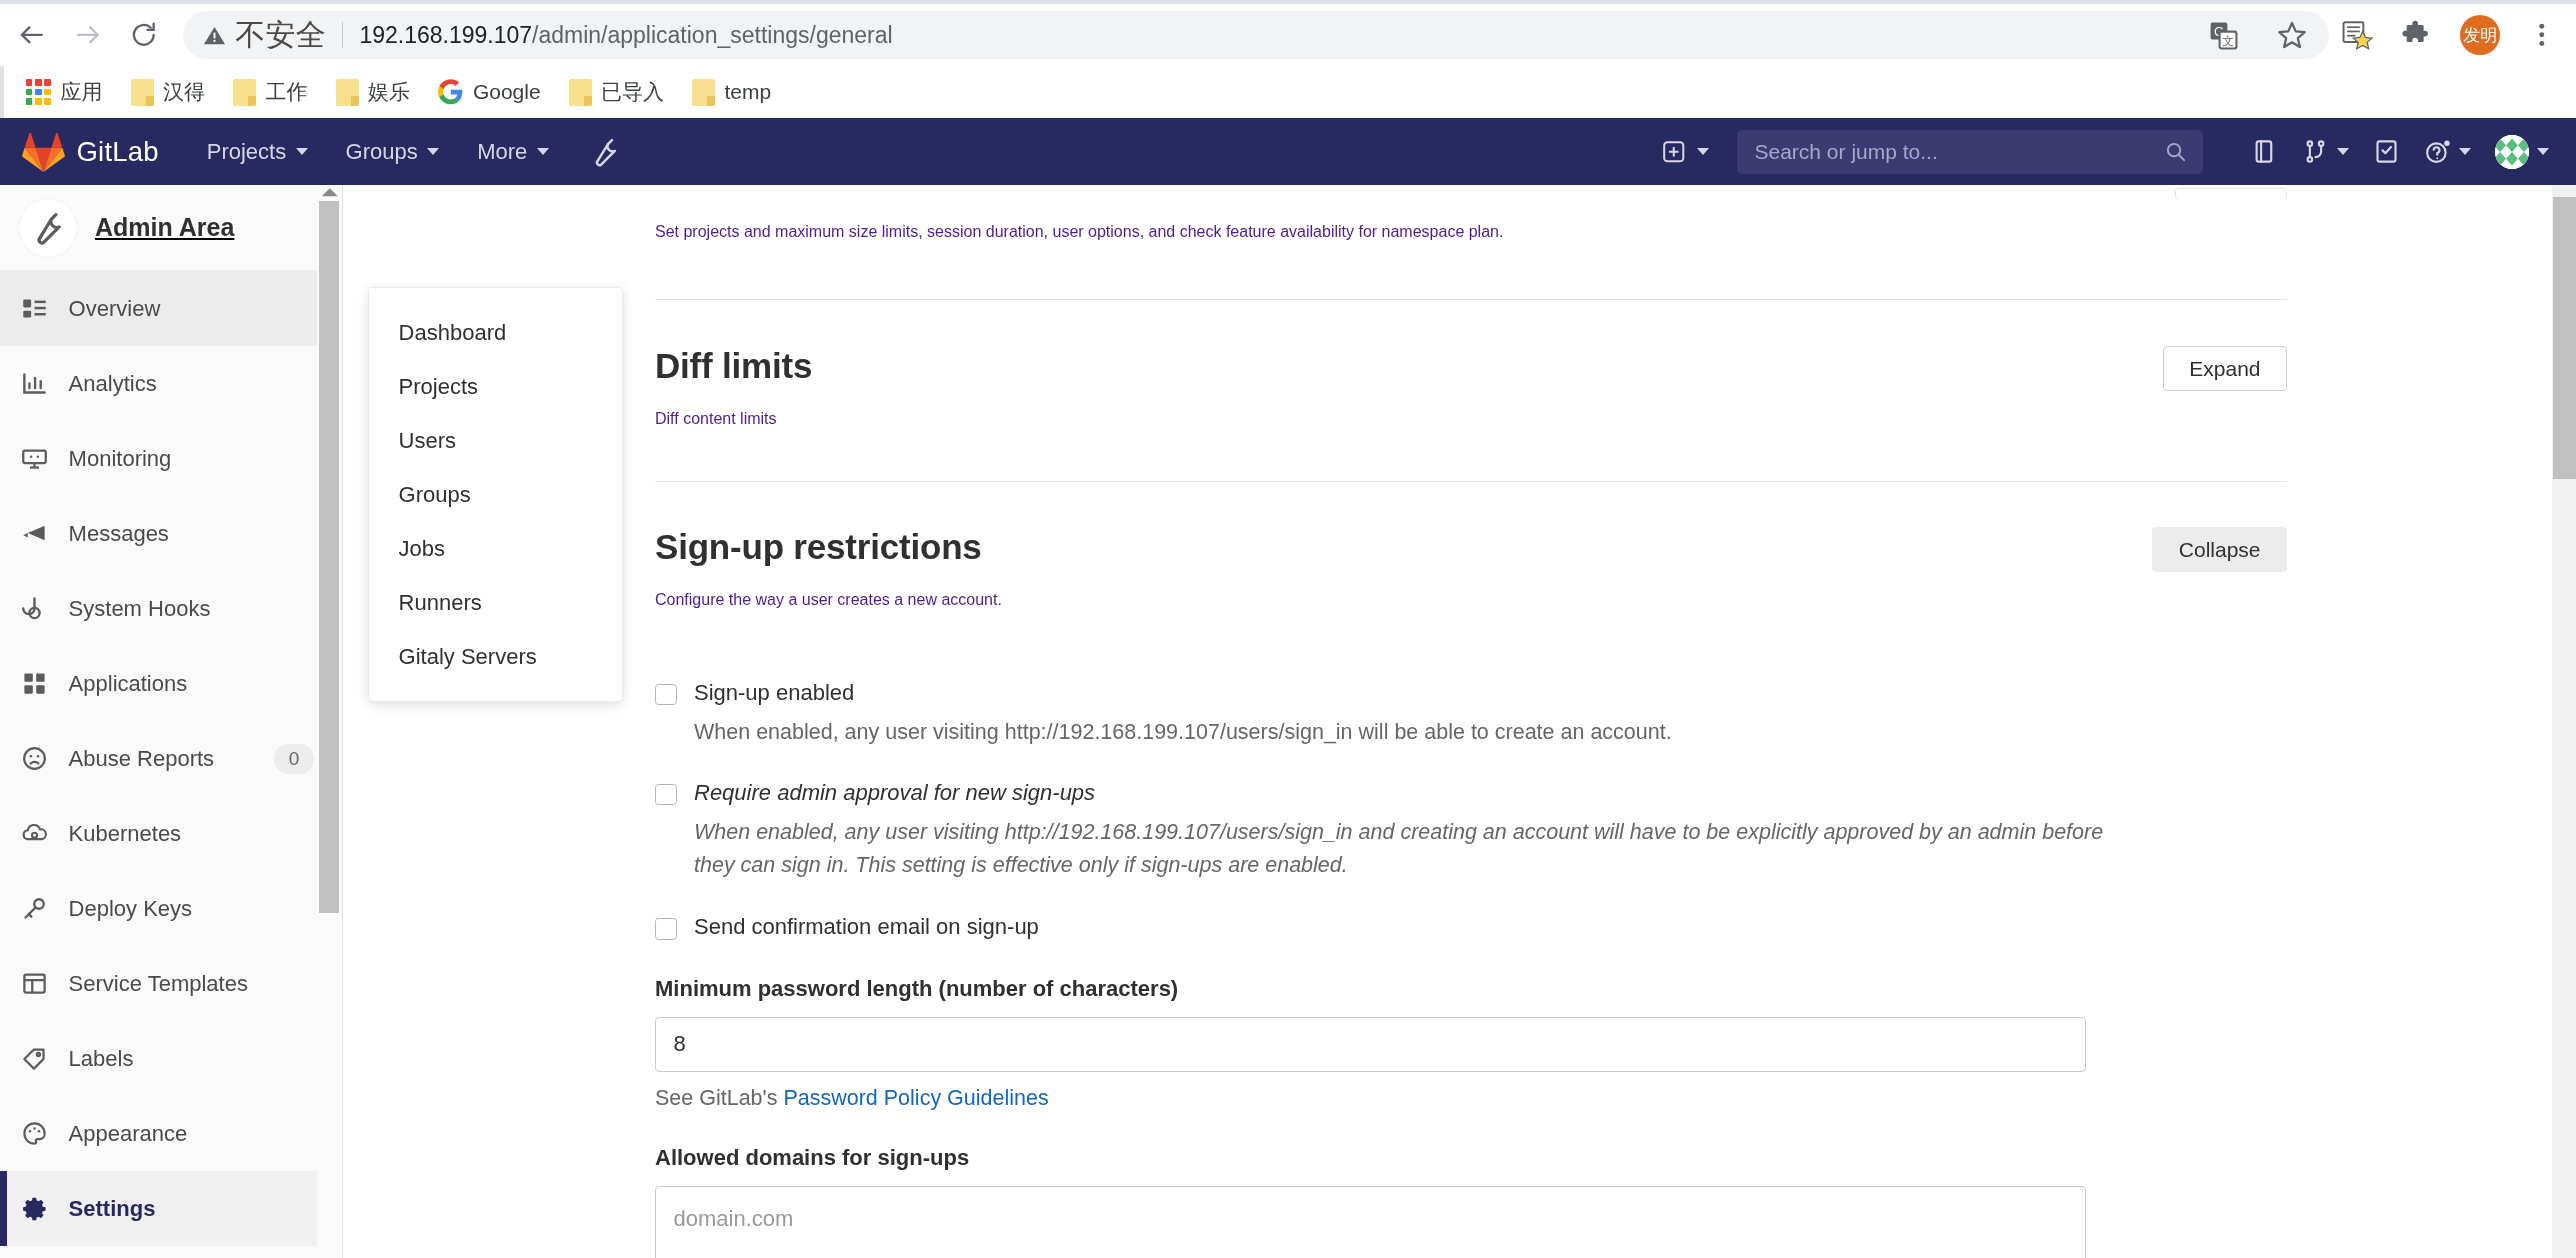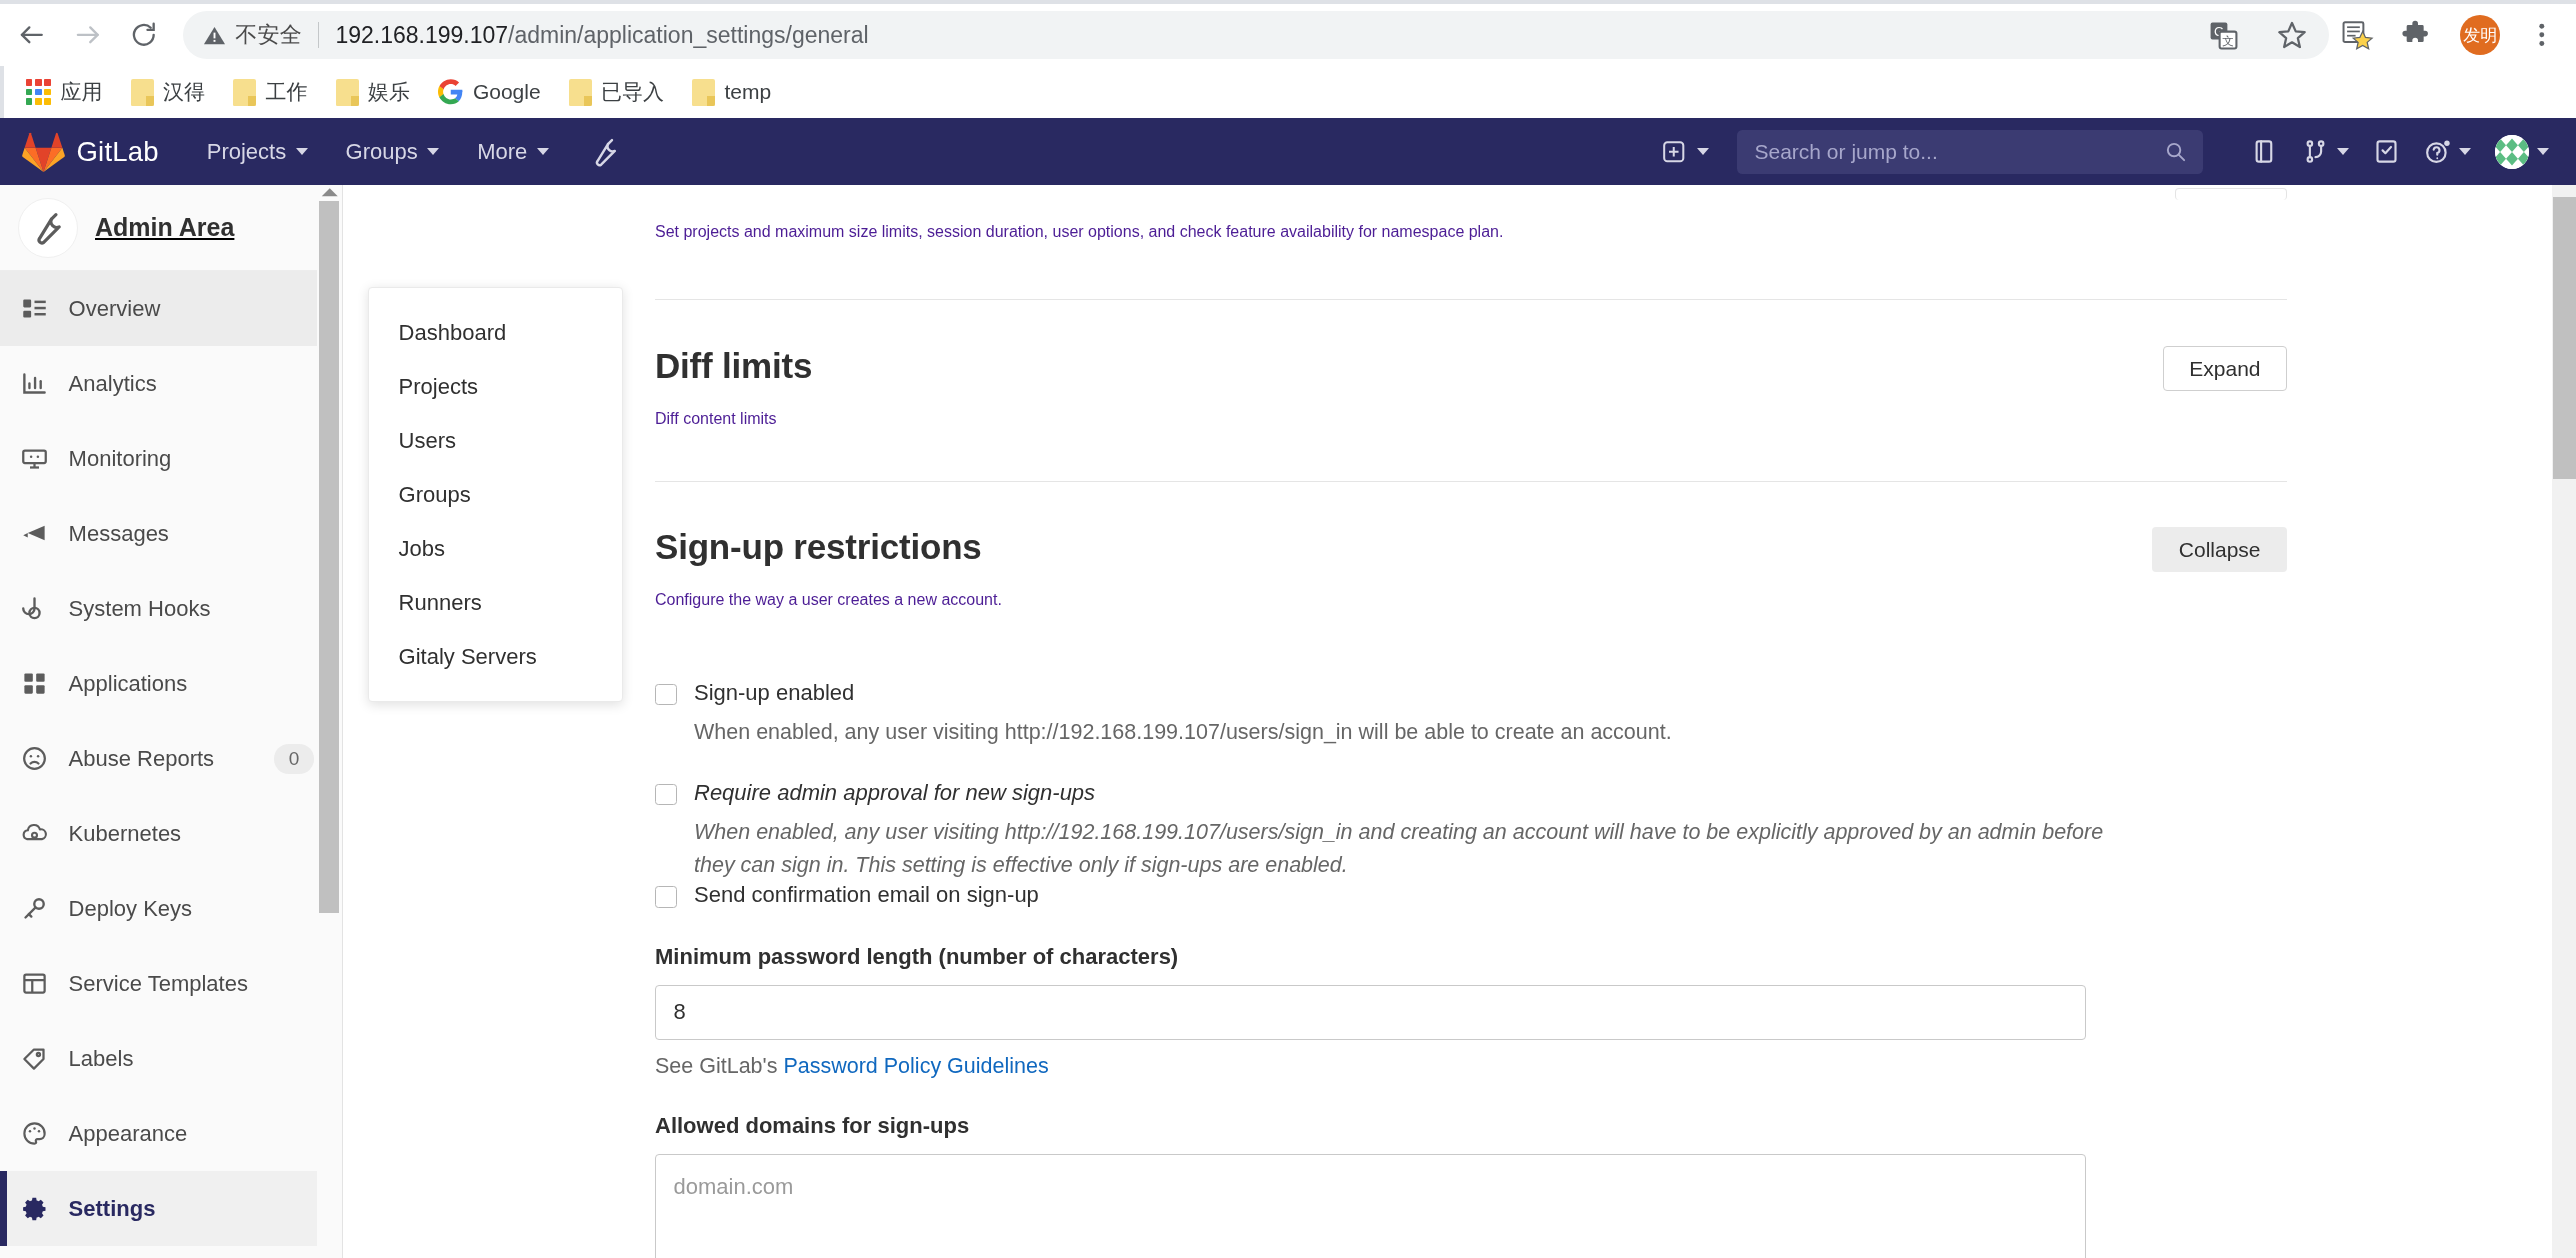--- a/index.html
+++ b/index.html
@@ -34,7 +34,7 @@
   }
   .warn-icon { width: 23px; height: 23px; margin-right: 9.4px; flex: 0 0 auto; }
   .not-secure {
-    font-size: 22px; color: #4a4a4a; white-space: nowrap;
+    font-size: 30px; color: #4a4a4a; white-space: nowrap;
     letter-spacing: 0.3px;
   }
   .omni-sep {

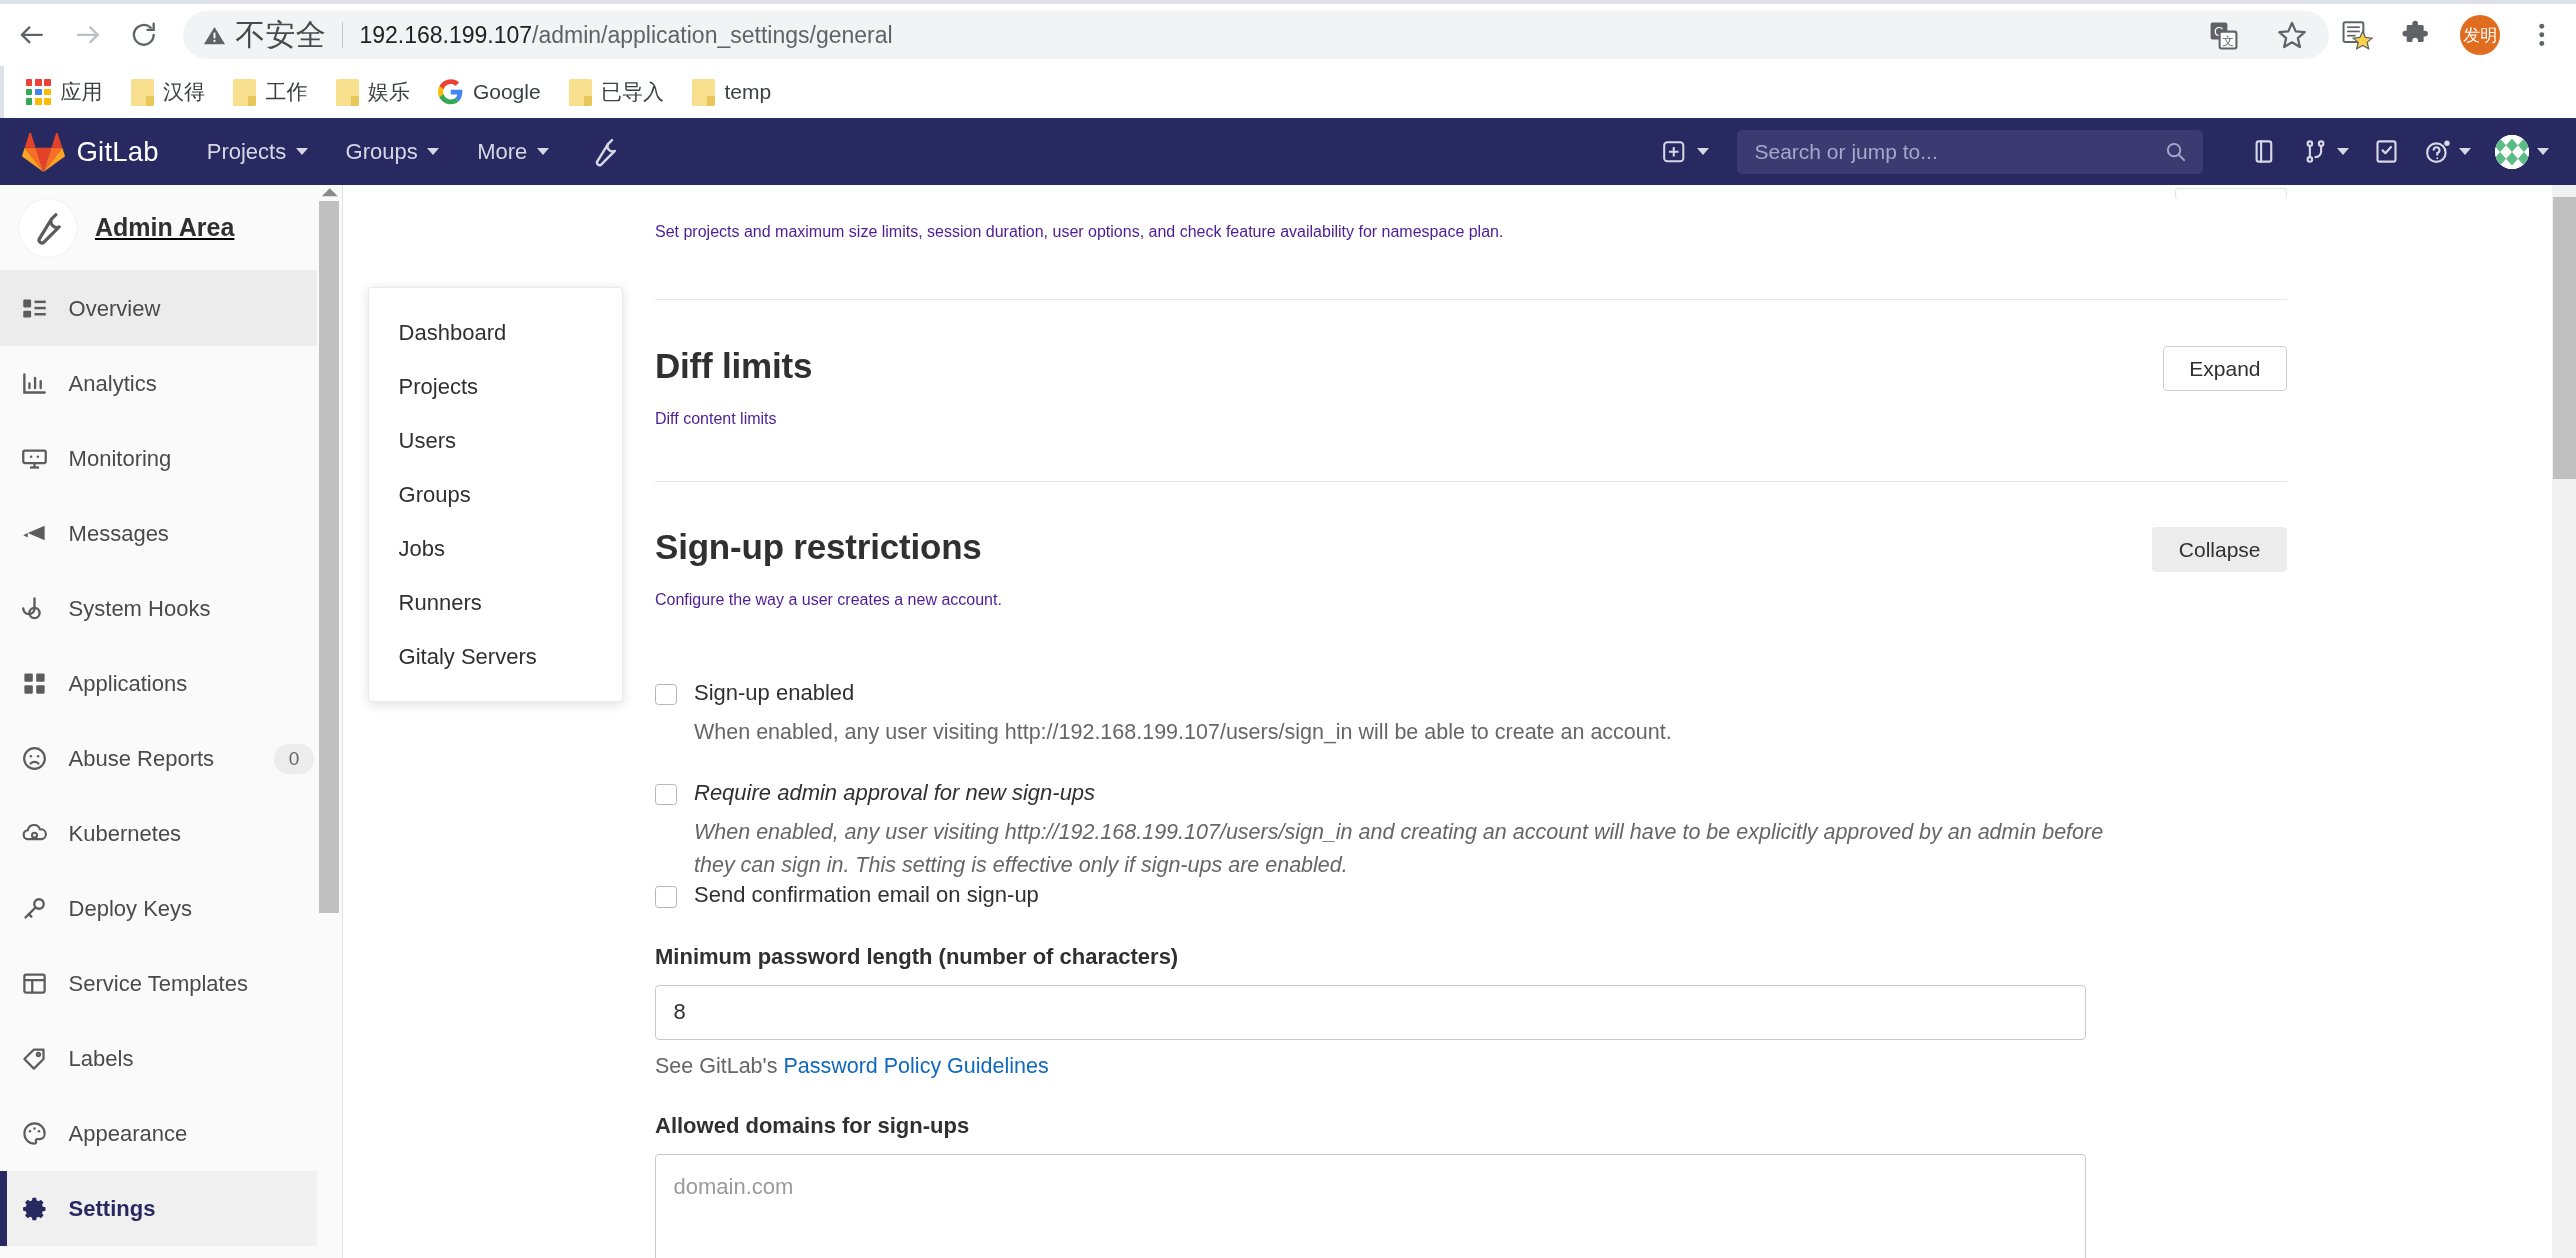--- a/index.html
+++ b/index.html
@@ -703,7 +703,7 @@
         <div class="cb-help" style="margin-top: 9.4px;">When enabled, any user visiting http://192.168.199.107/users/sign_in and creating an account will have to be explicitly approved by an admin before they can sign in. This setting is effective only if sign-ups are enabled.</div>
       </div>
 
-      <div style="">
+      <div style="margin-top: 32px;">
         <div class="check-row">
           <span class="cbox"></span>
           <span class="cb-label">Send confirmation email on sign-up</span>

